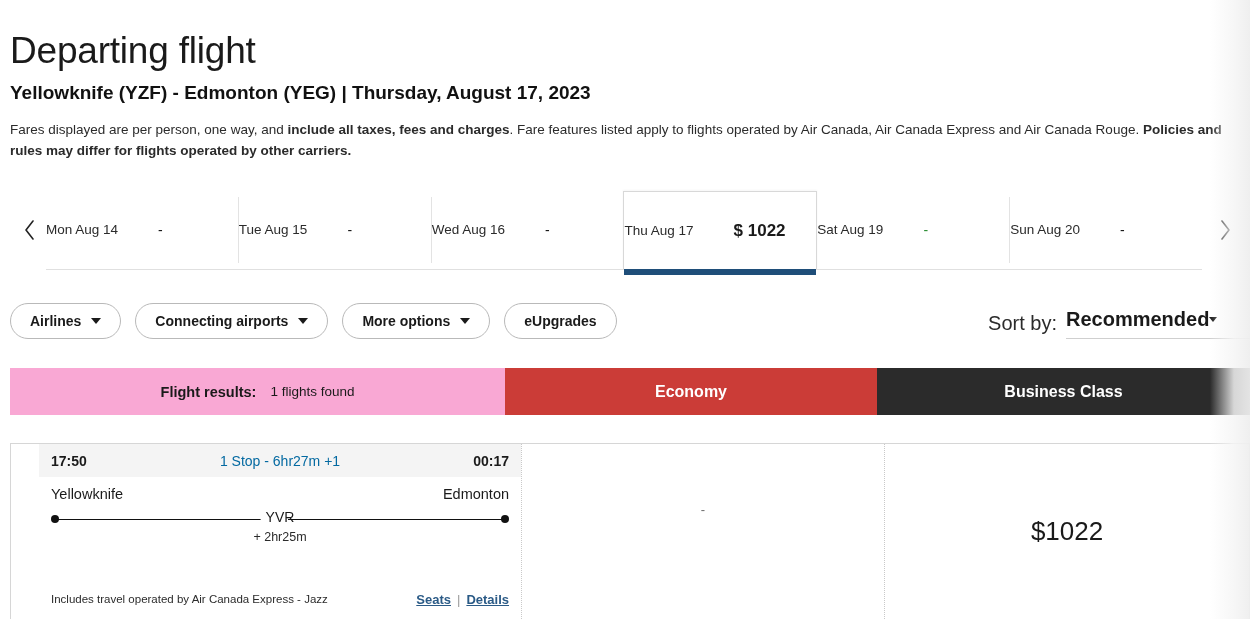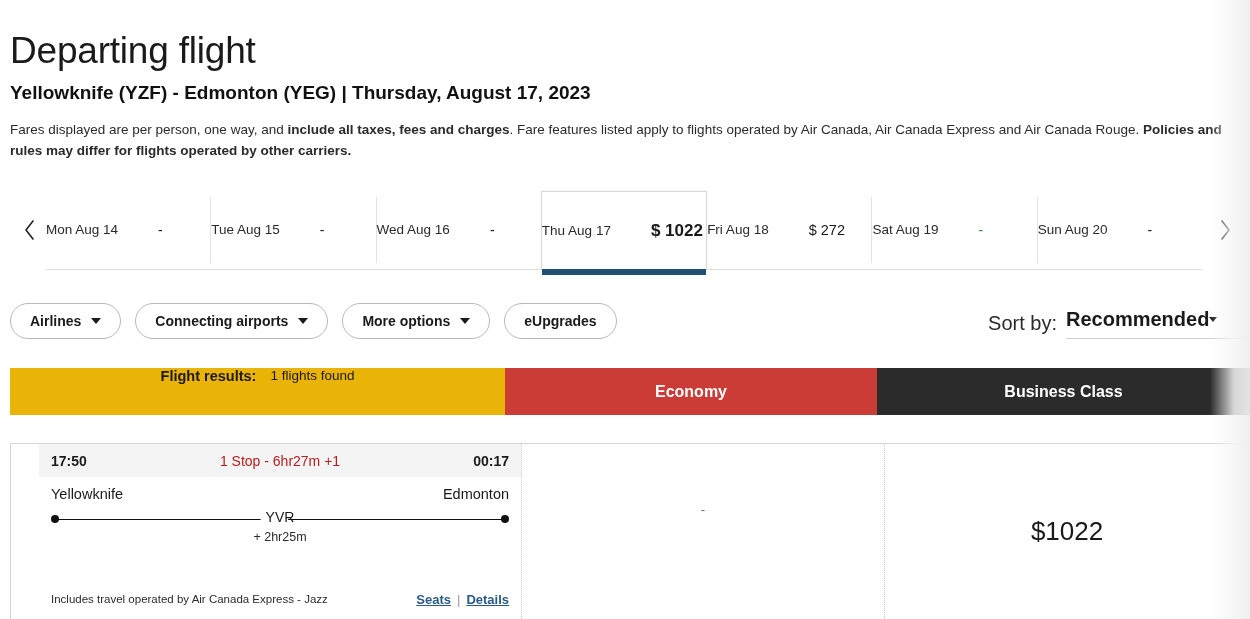--- a/index.html
+++ b/index.html
@@ -258,10 +258,6 @@
           <span class="underline"></span>
         </div>
         <div class="datecell">
-          <span class="dow">Fri Aug 18</span>
-          <span class="fare">$ 272</span>
-        </div>
-        <div class="datecell">
           <span class="dow">Sat Aug 19</span>
           <span class="fare dash green">-</span>
         </div>

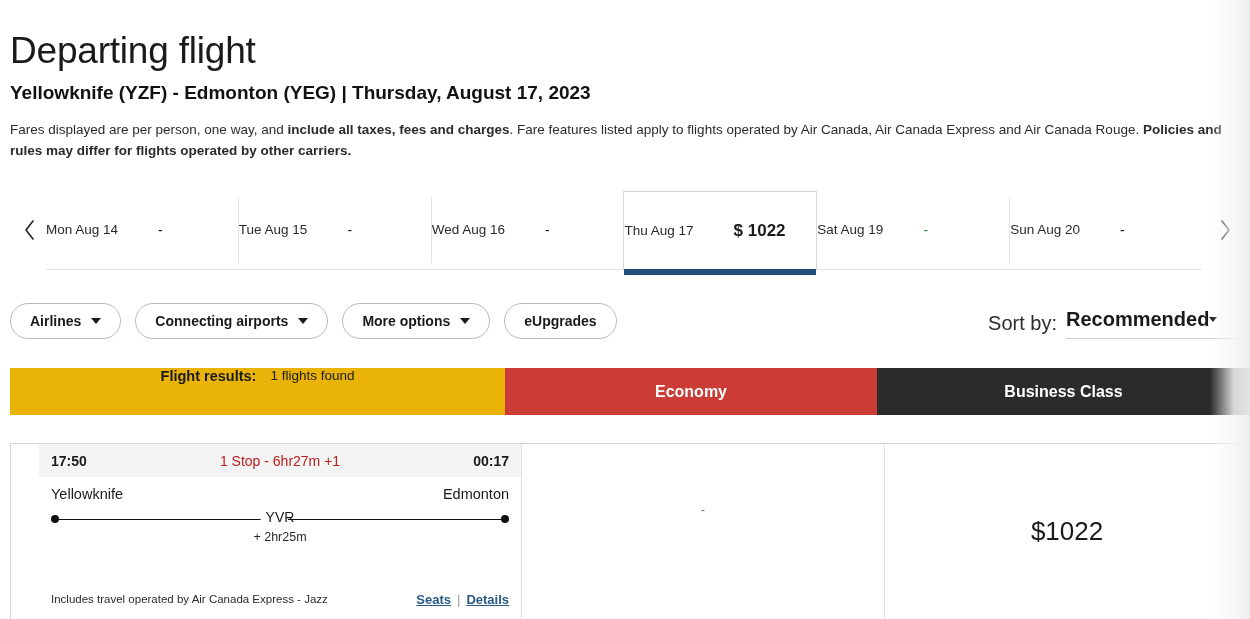--- a/index.html
+++ b/index.html
@@ -125,8 +125,8 @@
     display: flex;
   }
   .rh-results {
-    width: 495px; background: #eab308;
-    display: flex; align-items: flex-start; justify-content: center;
+    width: 495px; background: #f9a8d4;
+    display: flex; align-items: center; justify-content: center;
     font-size: 14.5px; color: #1a1a1a;
   }
   .rh-results b { font-weight: 700; }

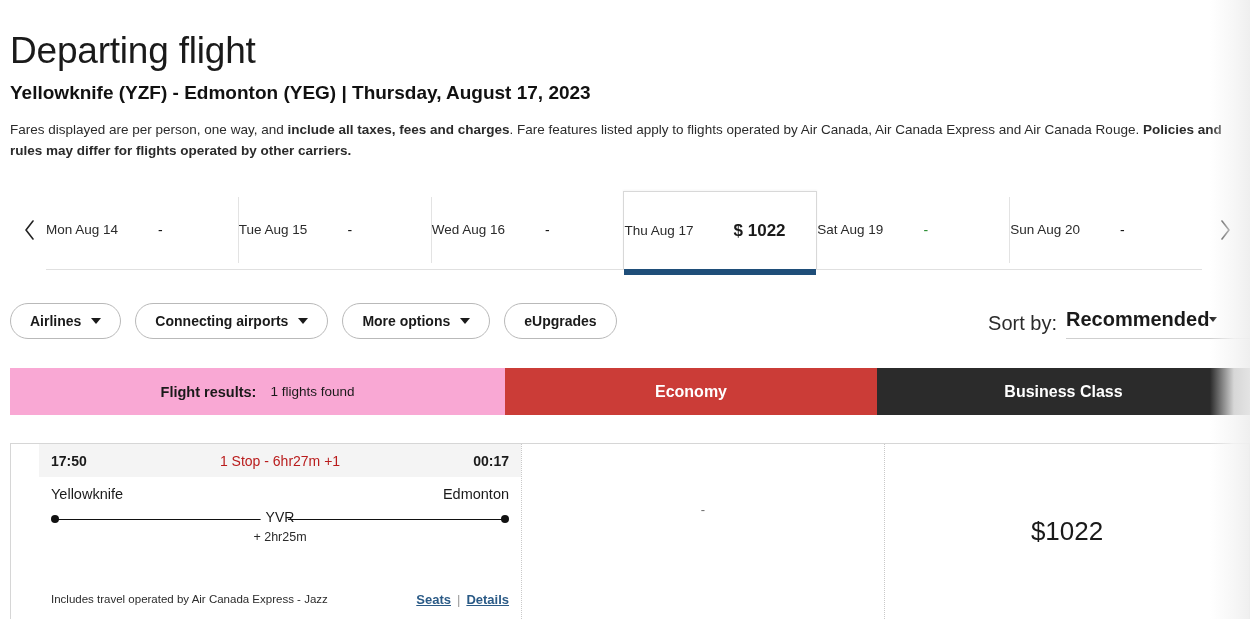--- a/index.html
+++ b/index.html
@@ -156,7 +156,7 @@
     position: absolute; left: 12px; font-size: 14px; font-weight: 700; color: #1a1a1a;
   }
   .fr-top .mid {
-    width: 100%; text-align: center; font-size: 14px; color: #b91c1c;
+    width: 100%; text-align: center; font-size: 14px; color: #0369a1;
   }
   .fr-top .arr {
     position: absolute; right: 12px; font-size: 14px; font-weight: 700; color: #1a1a1a;

